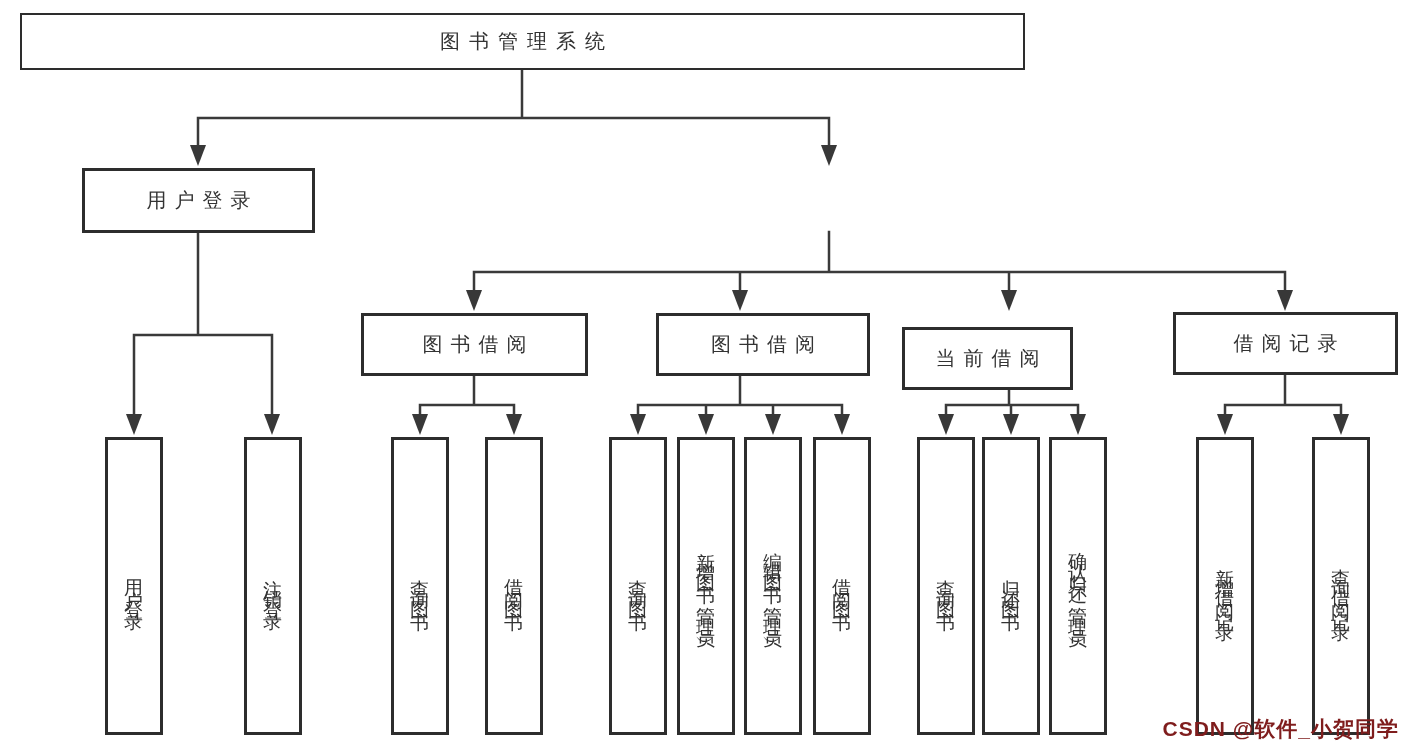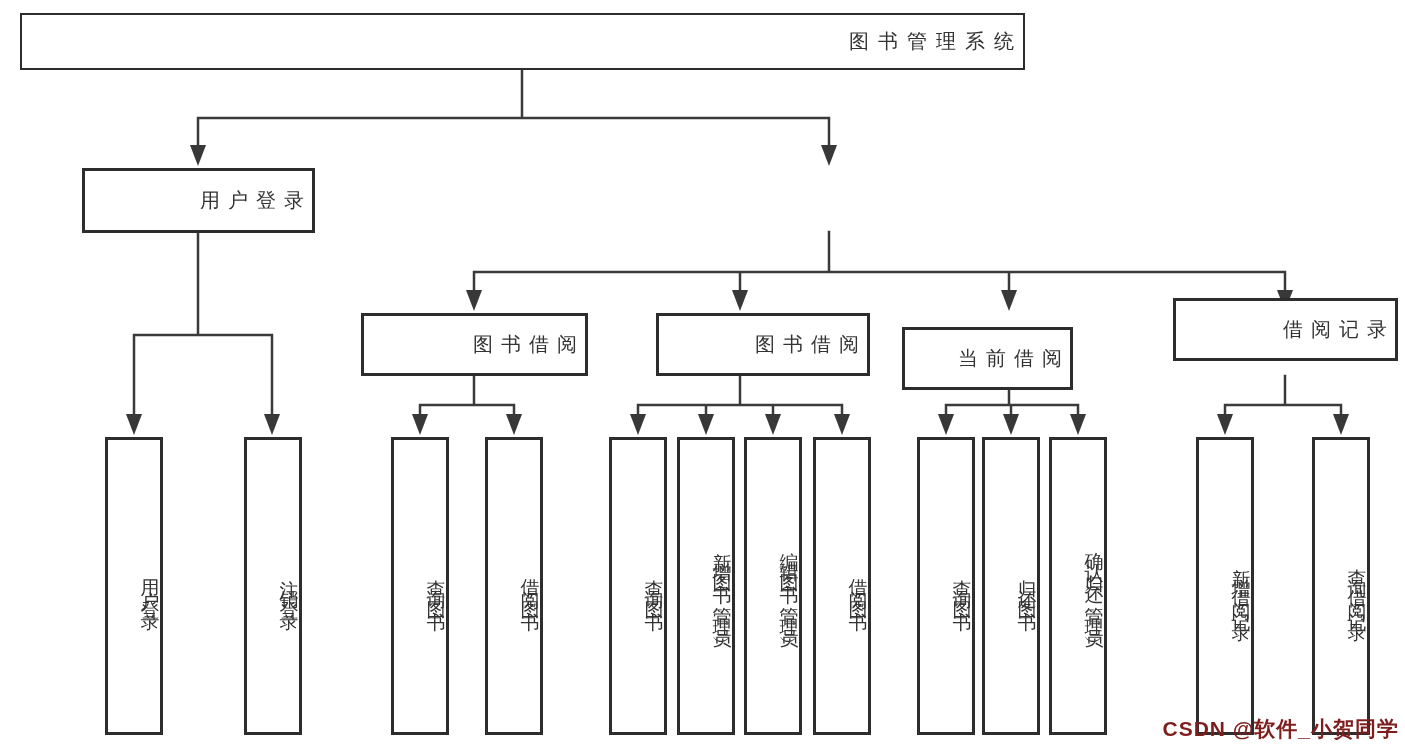--- a/index.html
+++ b/index.html
@@ -12,7 +12,7 @@
   .wires polygon{fill:#383838;stroke:none;}
   .node{
     position:absolute;box-sizing:border-box;background:#ffffff;border:3px solid #2d2d2d;
-    display:flex;align-items:center;justify-content:flex-end;text-align:center;
+    display:flex;align-items:center;justify-content:center;text-align:center;
   }
   .node.root{border-width:2px;}
   .hlabel{font-size:20px;letter-spacing:8px;padding-left:8px;white-space:nowrap;}

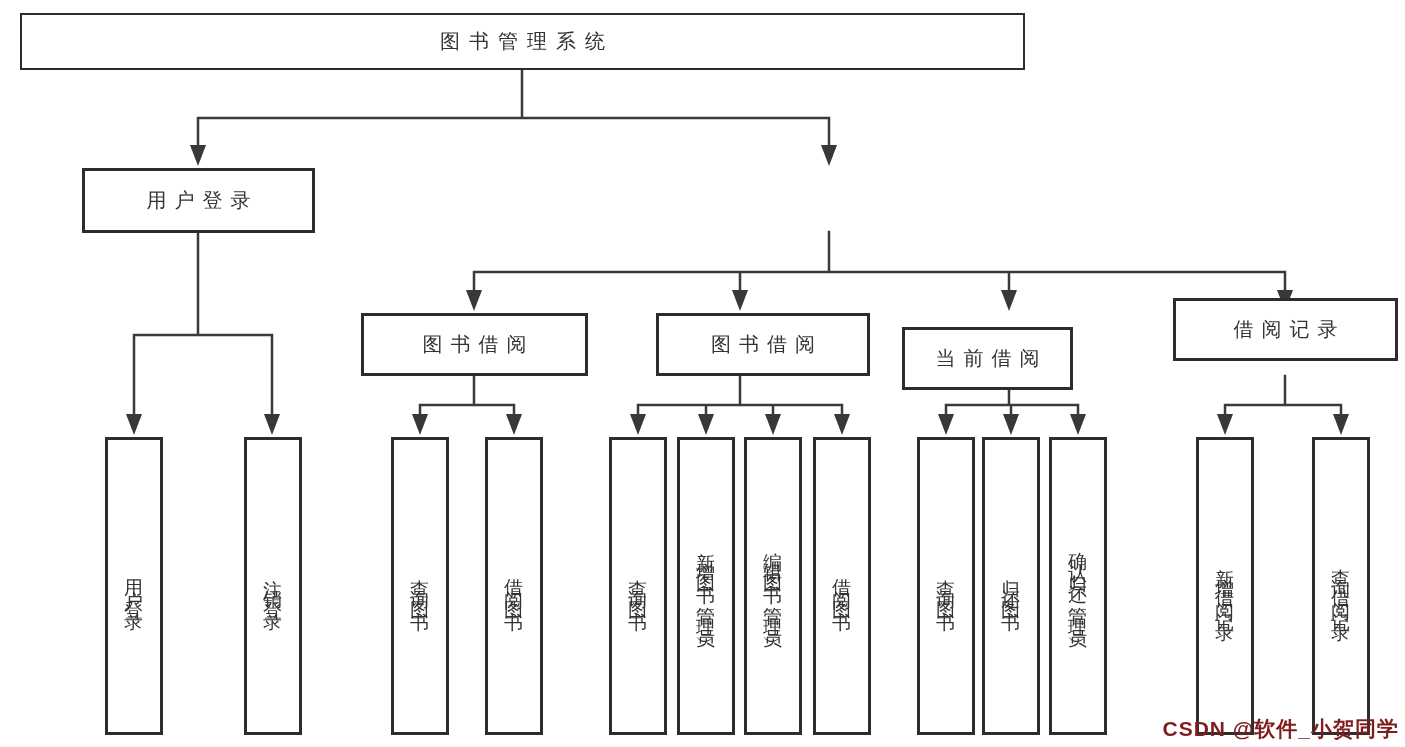--- a/index.html
+++ b/index.html
@@ -84,7 +84,7 @@
   <div class="node" style="left:902px;top:327px;width:171px;height:63px">
     <span class="hlabel">当前借阅</span>
   </div>
-  <div class="node" style="left:1173px;top:298px;width:225px;height:63px">
+  <div class="node" style="left:1173px;top:312px;width:225px;height:63px">
     <span class="hlabel">借阅记录</span>
   </div>
 

